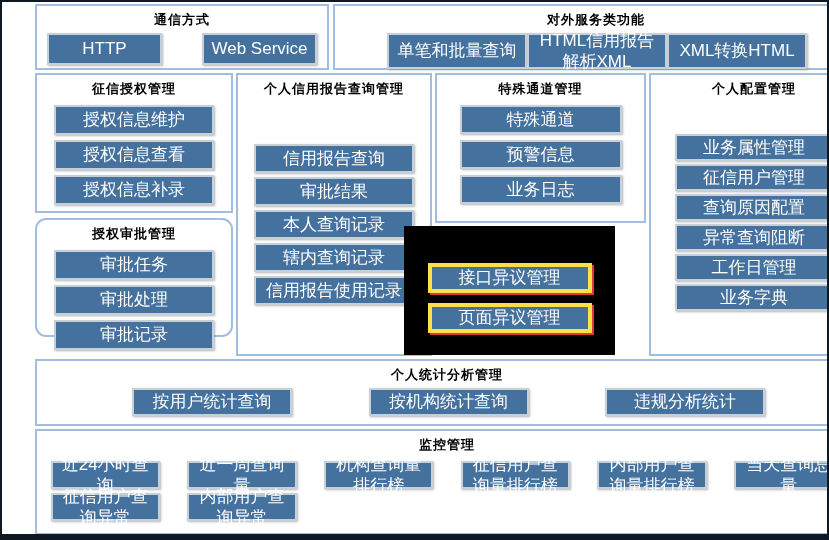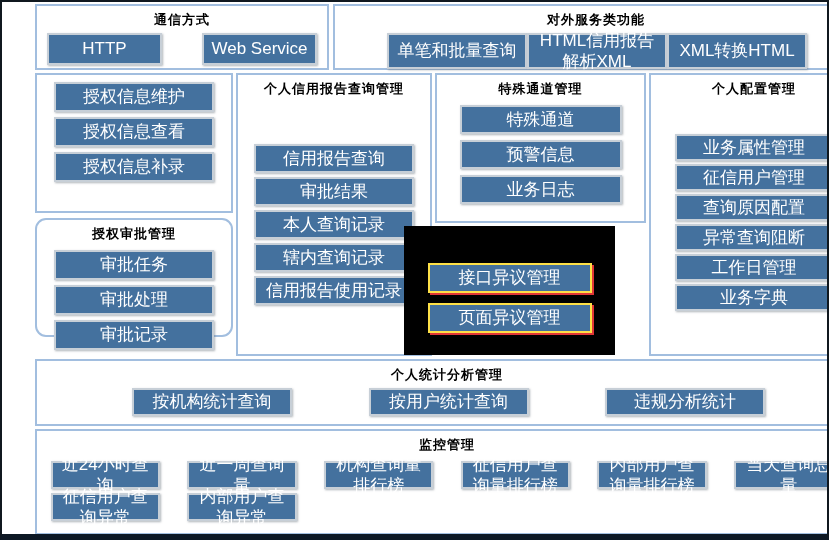--- a/index.html
+++ b/index.html
@@ -119,6 +119,7 @@
   </div>
 
   <div class="section sec-creditauth">
+    <div class="section-title">征信授权管理</div>
     <div class="vstack">
       <div class="btn">授权信息维护</div>
       <div class="btn">授权信息查看</div>

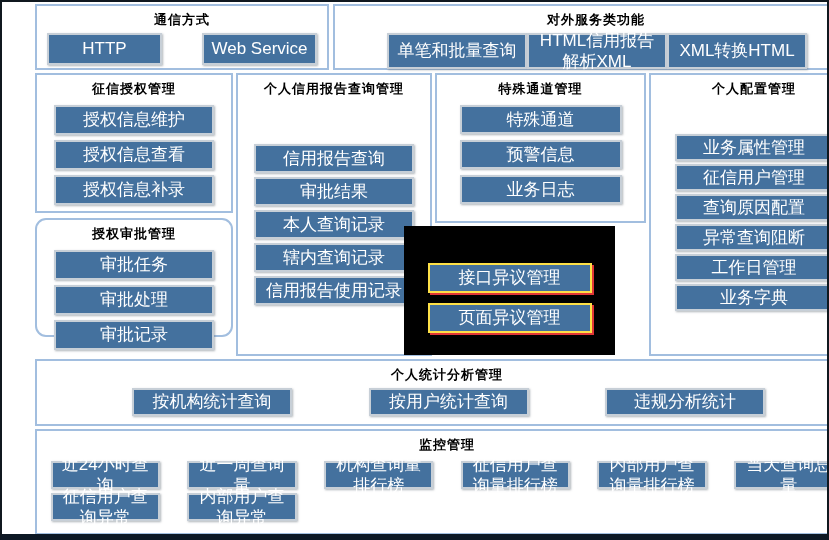--- a/index.html
+++ b/index.html
@@ -74,7 +74,7 @@
   .sec-black .vstack{margin-top:37px;gap:10px;}
   .btn-dispute{
     width:164px;height:30px;
-    border:2px solid #fde047;
+    border:4px solid #fde047;
     box-shadow:2px 2px 0 #e03636;
   }
   

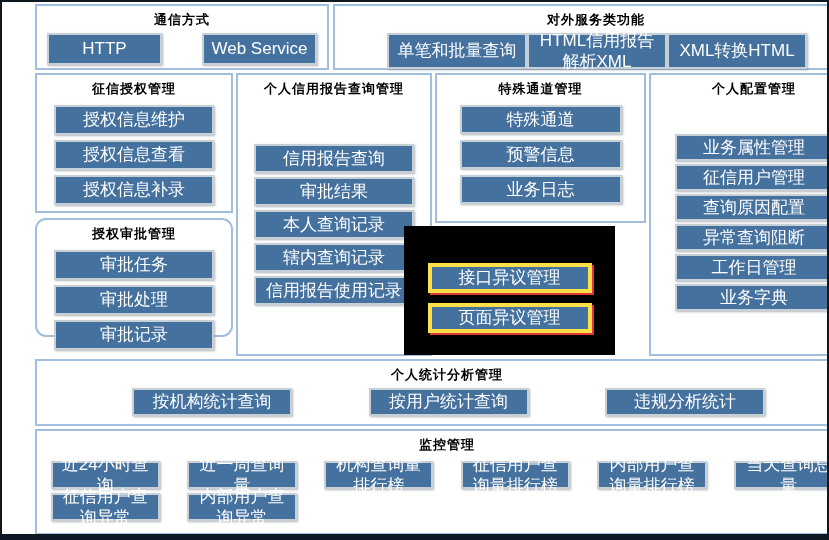--- a/index.html
+++ b/index.html
@@ -178,8 +178,8 @@
   <div class="section sec-stats">
     <div class="section-title">个人统计分析管理</div>
     <div class="btnrow">
+      <div class="btn">按用户统计查询</div>
       <div class="btn">按机构统计查询</div>
-      <div class="btn">按用户统计查询</div>
       <div class="btn">违规分析统计</div>
     </div>
   </div>

